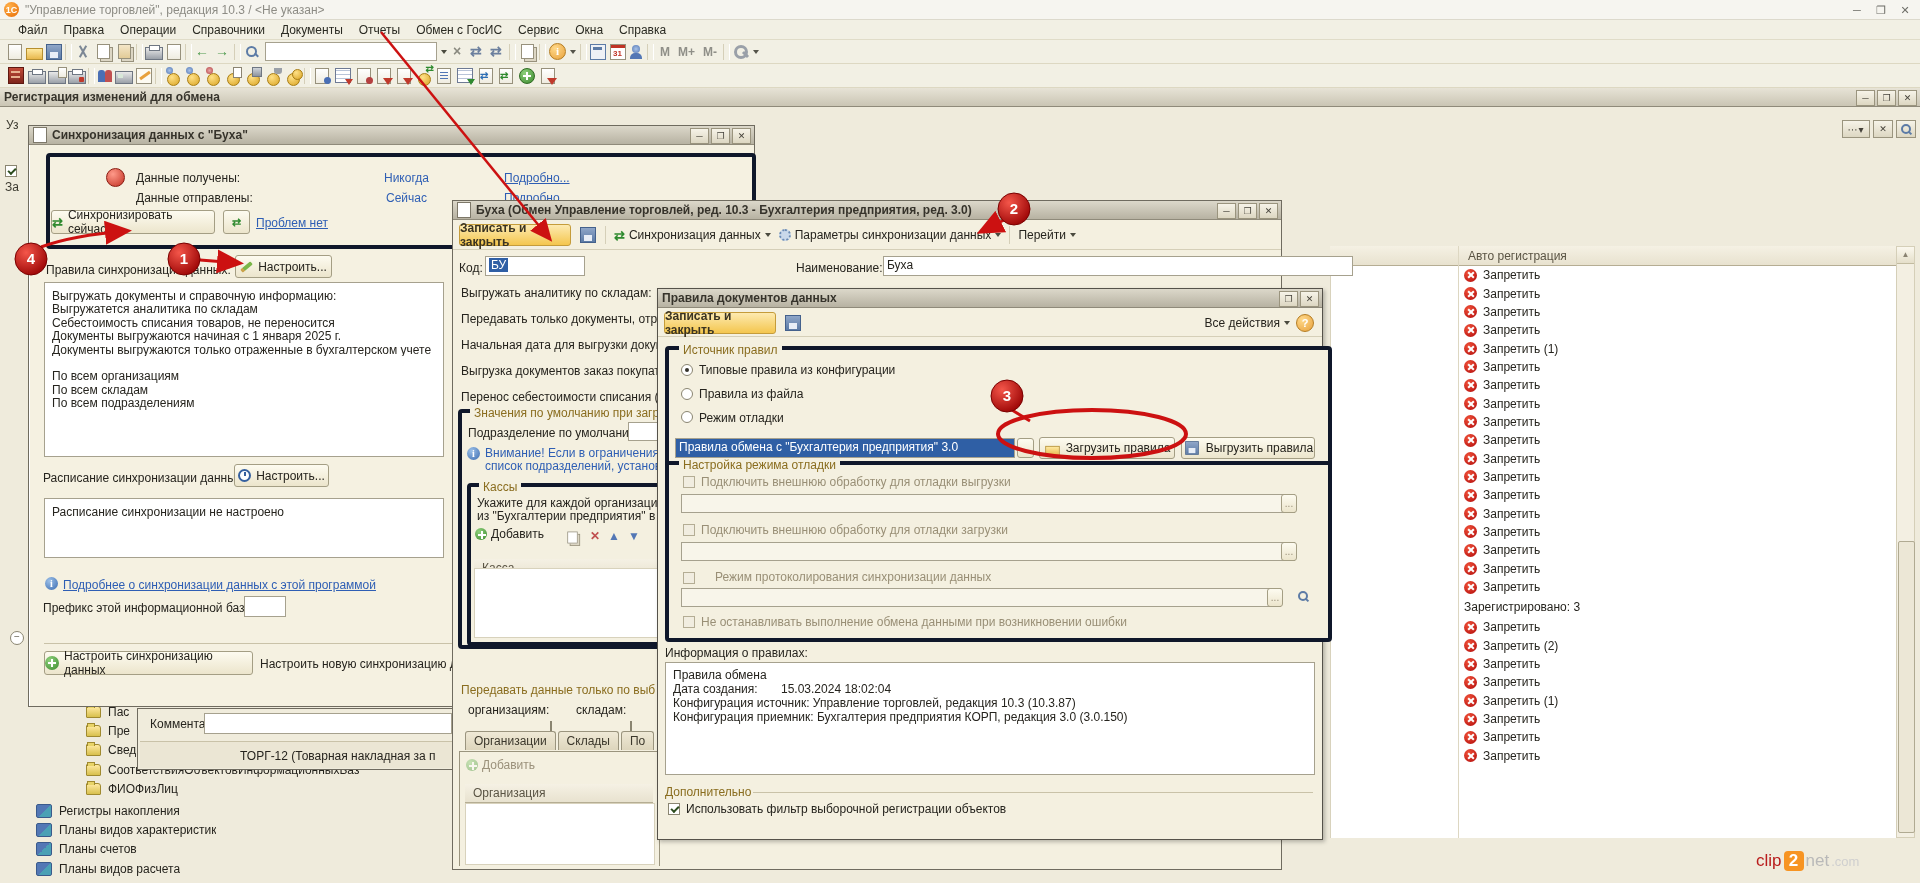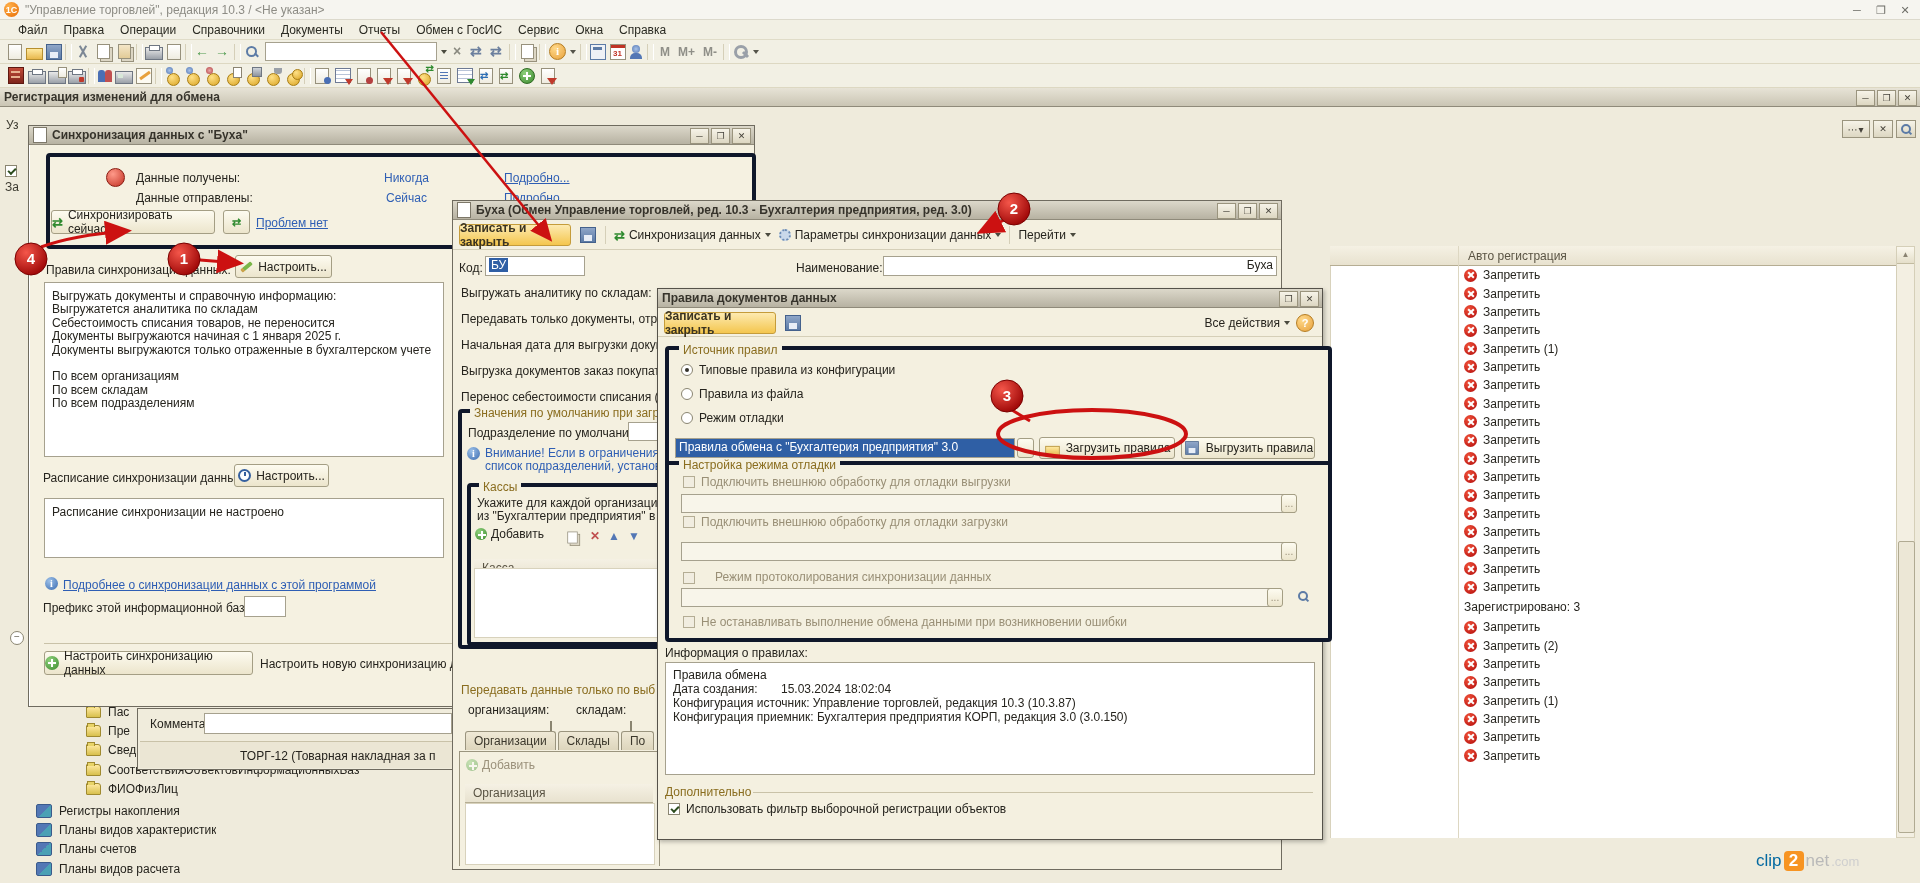--- a/index.html
+++ b/index.html
@@ -566,7 +566,7 @@
       <span style="background:#2f5fa5;color:#fff;padding:0 2px;">БУ</span>
     </span>
     <span class="abs" style="left:343px;top:60px;">Наименование:</span>
-    <span class="abs inp" style="left:430px;top:55px;width:394px;height:20px;text-align:right;">
+    <span class="abs inp" style="left:430px;top:55px;width:470px;height:20px;">
       <span>Буха</span>
     </span>
     

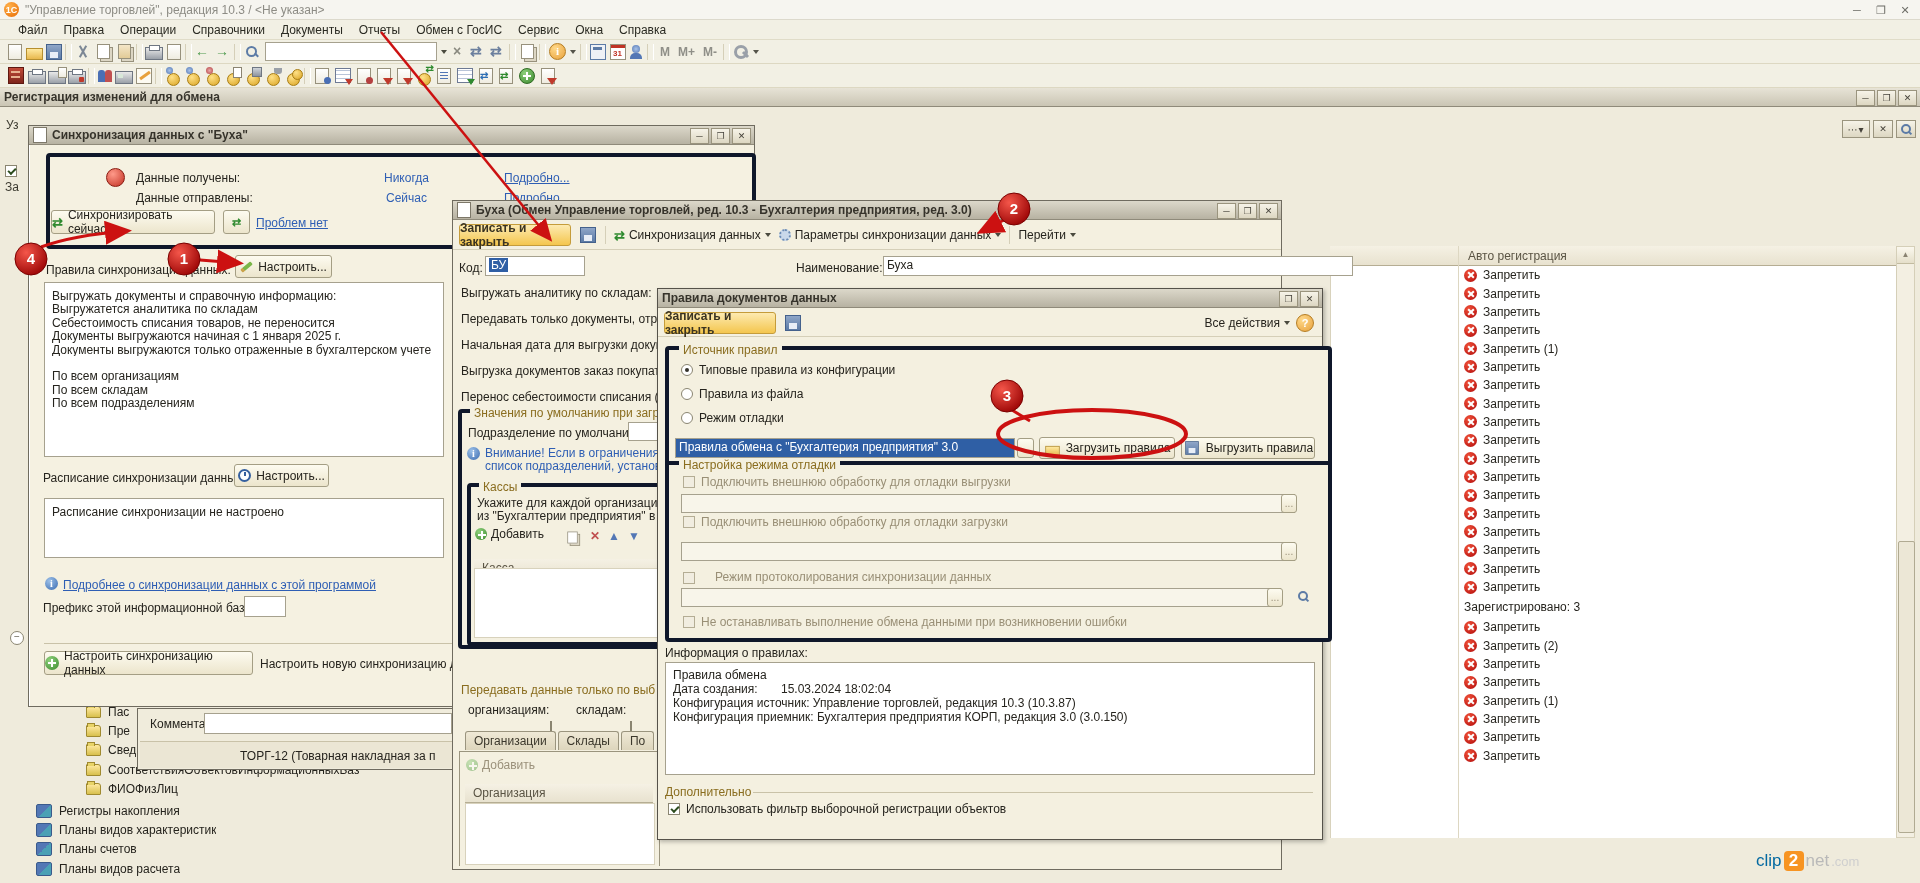--- a/index.html
+++ b/index.html
@@ -662,7 +662,7 @@
         <span class="radio"></span>
         <span>Правила из файла</span>
       </span>
-      <span class="abs" style="left:12px;top:61px;display:flex;align-items:center;gap:6px;">
+      <span class="abs" style="left:12px;top:61px;display:flex;gap:6px;">
         <span class="radio"></span>
         <span>Режим отладки</span>
       </span>

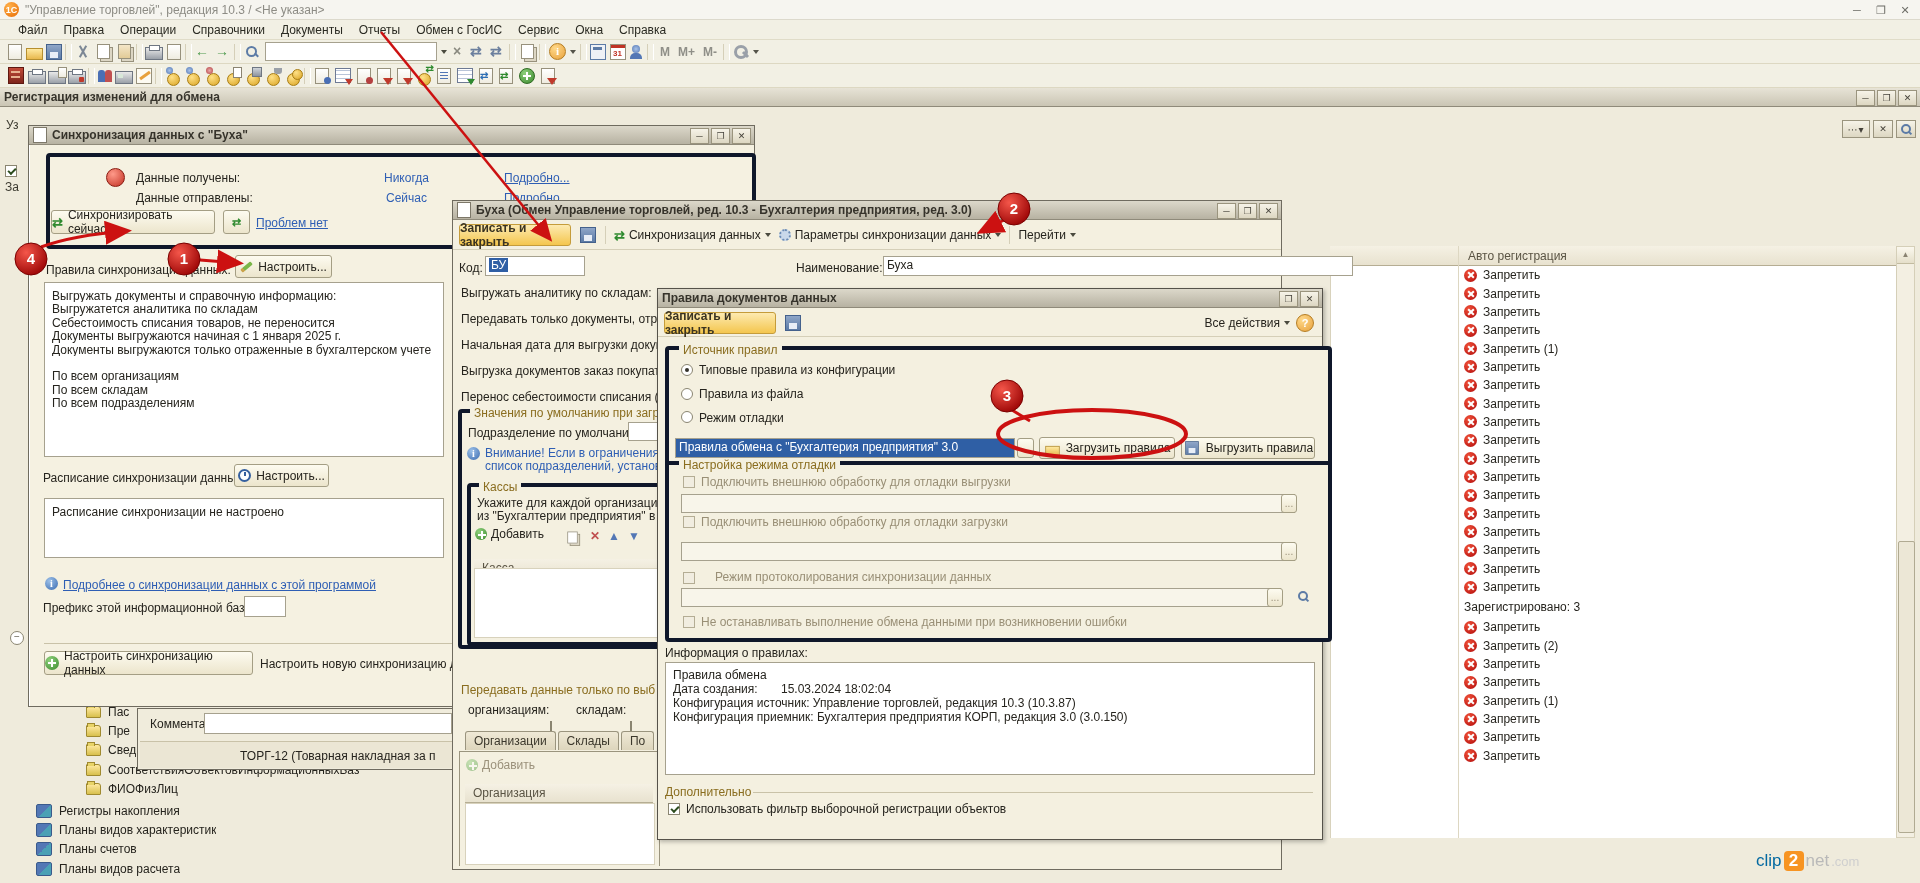--- a/index.html
+++ b/index.html
@@ -688,7 +688,7 @@
       </span>
       <span class="abs inp" style="left:12px;top:29px;width:614px;height:19px;background:#f8f5ea;"></span>
       <span class="abs btn" style="left:612px;top:29px;width:16px;height:19px;font-size:10px;color:#9b917b;">...</span>
-      <span class="abs" style="left:14px;top:50px;display:flex;align-items:center;gap:6px;">
+      <span class="abs" style="left:14px;top:58px;display:flex;align-items:center;gap:6px;">
         <span class="cb dis"></span>
         <span class="disabled-label">Подключить внешнюю обработку для отладки загрузки</span>
       </span>

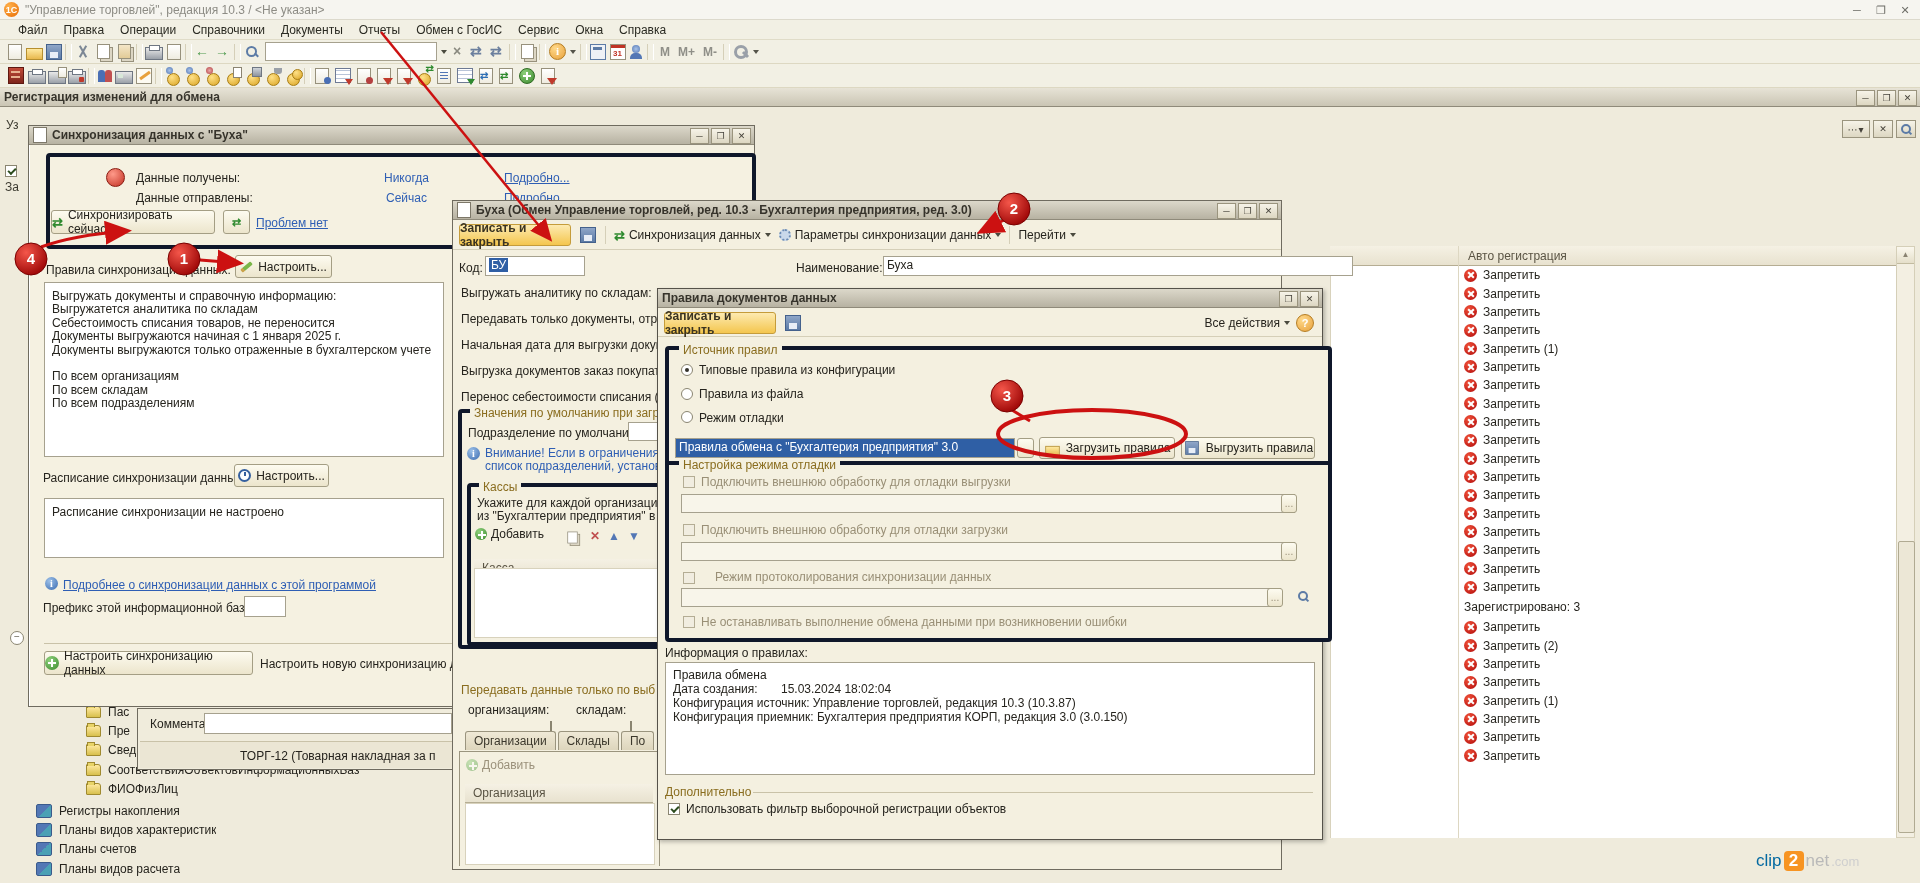--- a/index.html
+++ b/index.html
@@ -755,7 +755,7 @@
   </svg>
 
   <div class="abs" style="left:1756px;top:851px;display:flex;align-items:center;gap:2px;z-index:6;font-size:17px;">
-    <span style="color:#0369a1;">clip</span>
+    <span style="color:#b91c1c;">clip</span>
     <span style="width:20px;height:20px;background:#f79422;border-radius:4px;color:#fff;font-weight:bold;text-align:center;line-height:20px;">2</span>
     <span style="color:#b9b9b9;">net</span>
     <span style="color:#cfcfcf;font-size:13px;">.com</span>

